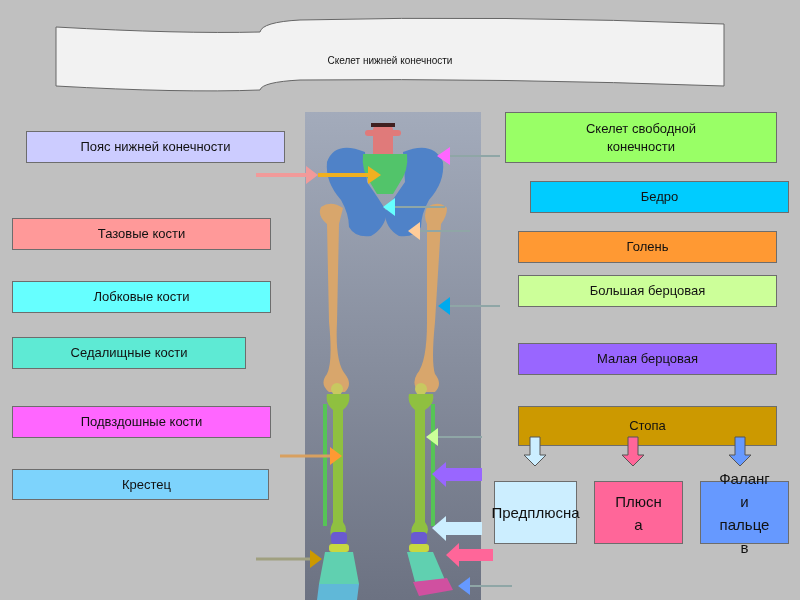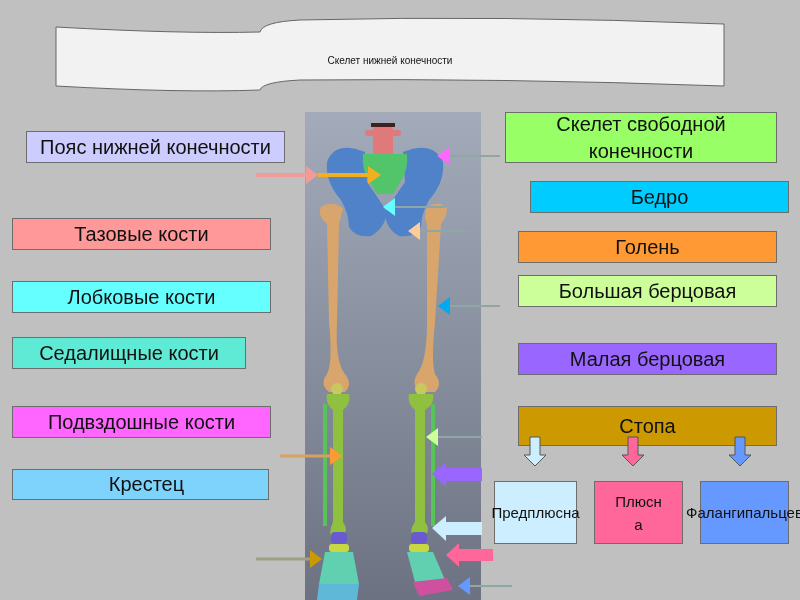--- a/index.html
+++ b/index.html
@@ -18,7 +18,7 @@
     position:absolute; box-sizing:border-box;
     border:1px solid #6d6d6d;
     display:flex; align-items:center; justify-content:center; text-align:center;
-    font-size:20px; color:#111; line-height:1.35;
+    font-size:13px; color:#111; line-height:1.35;
   }
   .box span { display:block; }
   .foot-box { font-size:15px; line-height:23px; overflow:visible; }

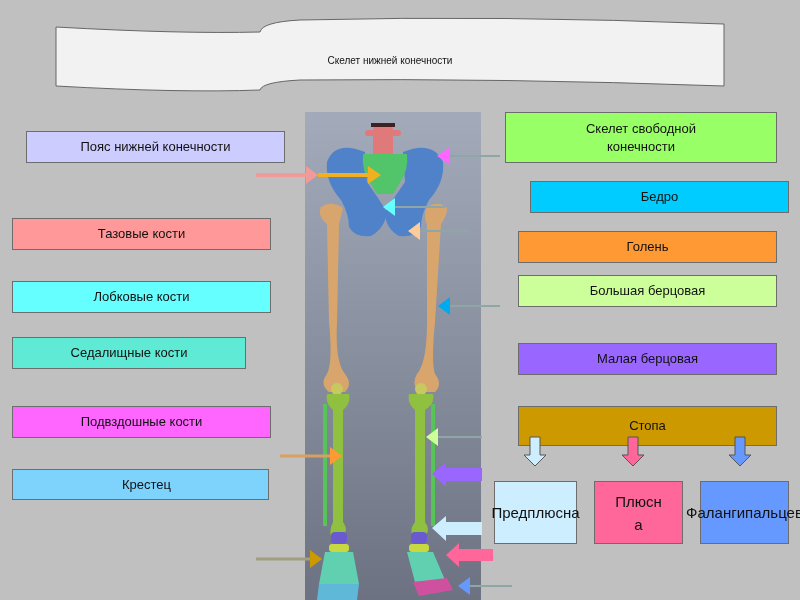--- a/index.html
+++ b/index.html
@@ -81,7 +81,7 @@
   <span>Плюсн</span>
   <span>а</span>
 </div>
-<div class="box foot-box" style="left: 700px; top: 481px; width: 89px; height: 63px; flex-direction: row; background: rgb(102, 153, 255);">
+<div class="box foot-box" style="left: 700px; top: 481px; width: 89px; height: 63px; flex-direction: column; background: rgb(102, 153, 255);">
   <span>Фаланг</span>
   <span>и</span>
   <span>пальце</span>

